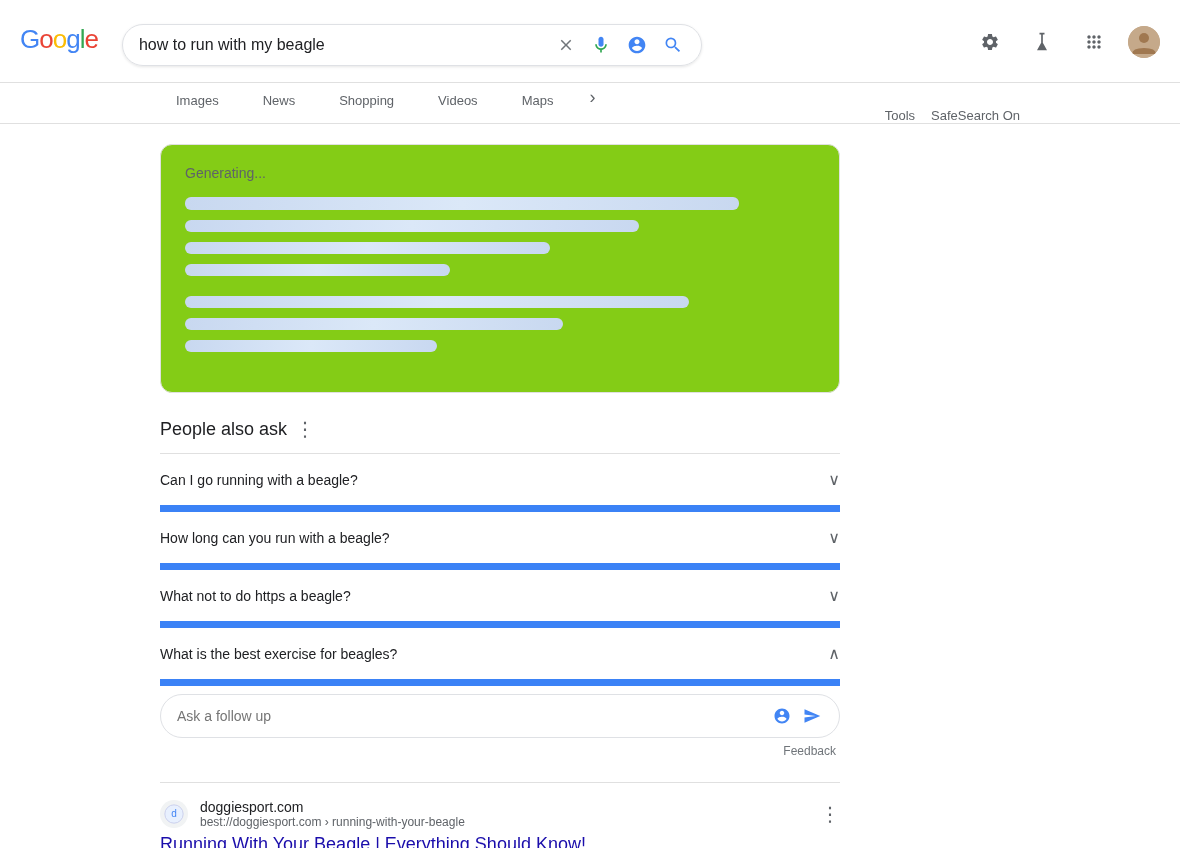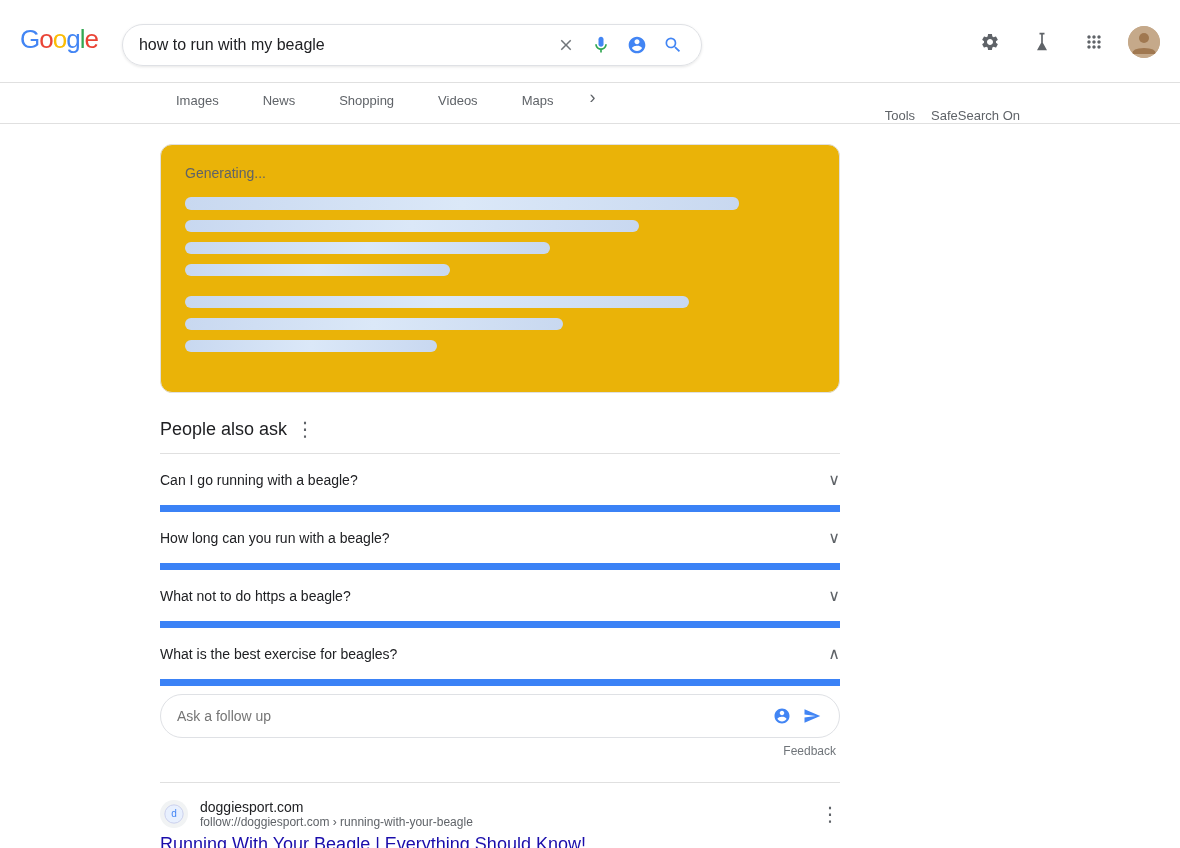--- a/index.html
+++ b/index.html
@@ -171,7 +171,7 @@
 
     
     .ai-section {
-      background: #eab308;
+      background: #84cc16;
       border: 1px solid #e0e0e0;
       border-radius: 12px;
       padding: 20px 24px;

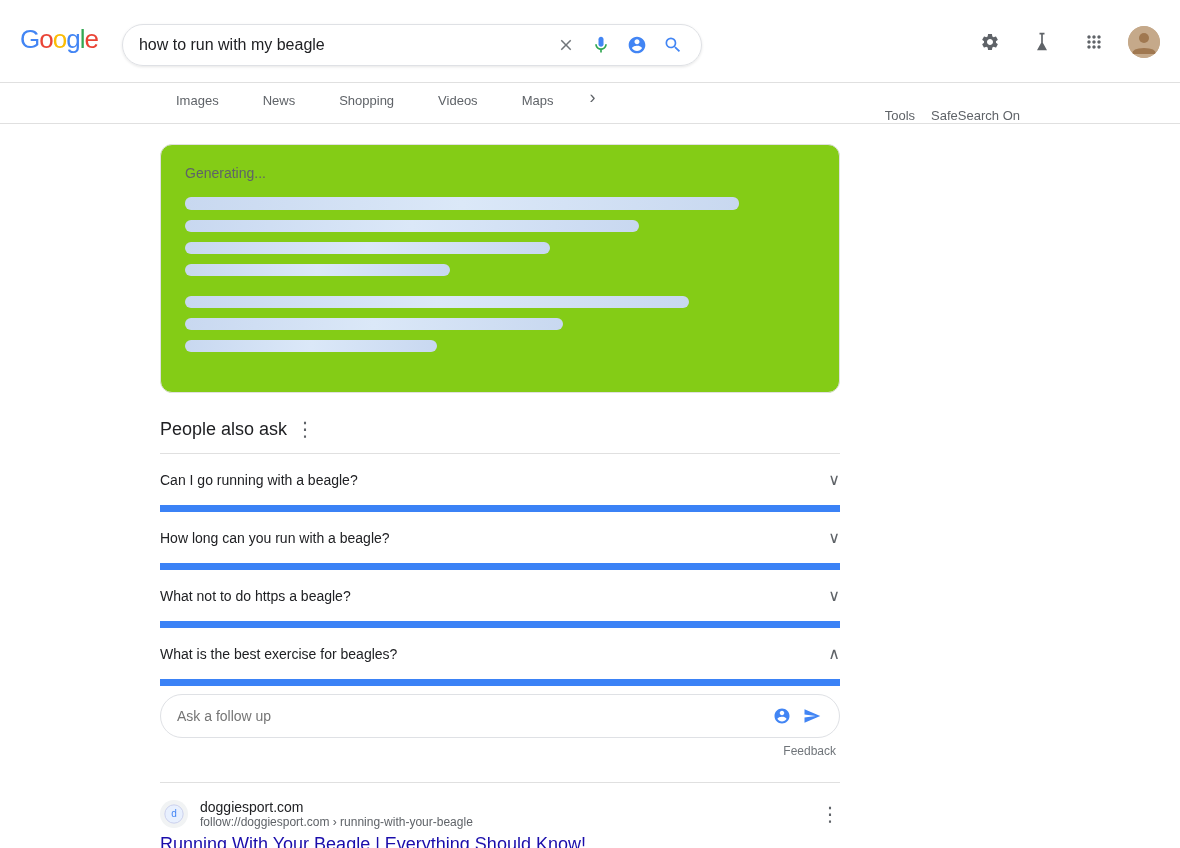--- a/index.html
+++ b/index.html
@@ -509,7 +509,7 @@
         </div>
         <div class="result-source-info">
           <span class="result-domain">doggiesport.com</span>
-          <span class="result-url">follow://doggiesport.com › running-with-your-beagle</span>
+          <span class="result-url">best://doggiesport.com › running-with-your-beagle</span>
         </div>
         <button class="result-more-btn">⋮</button>
       </div>

